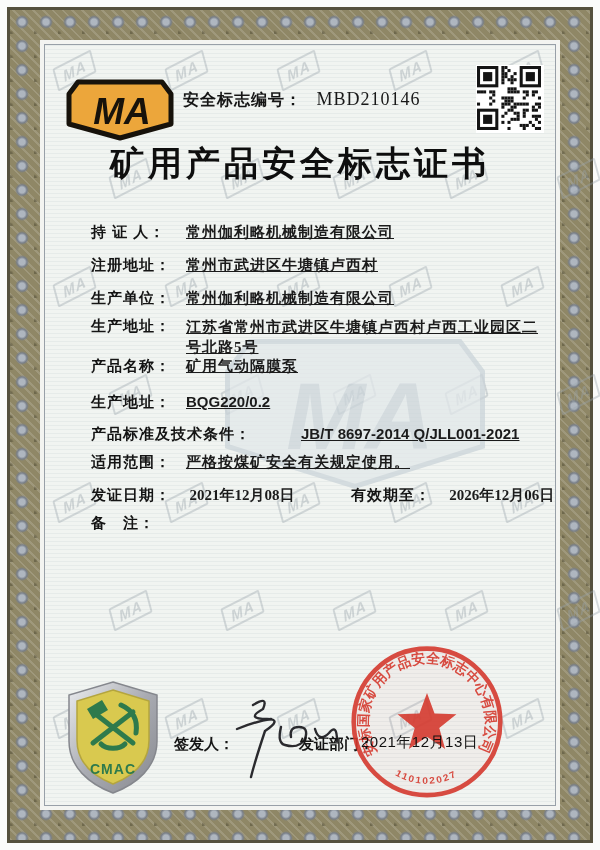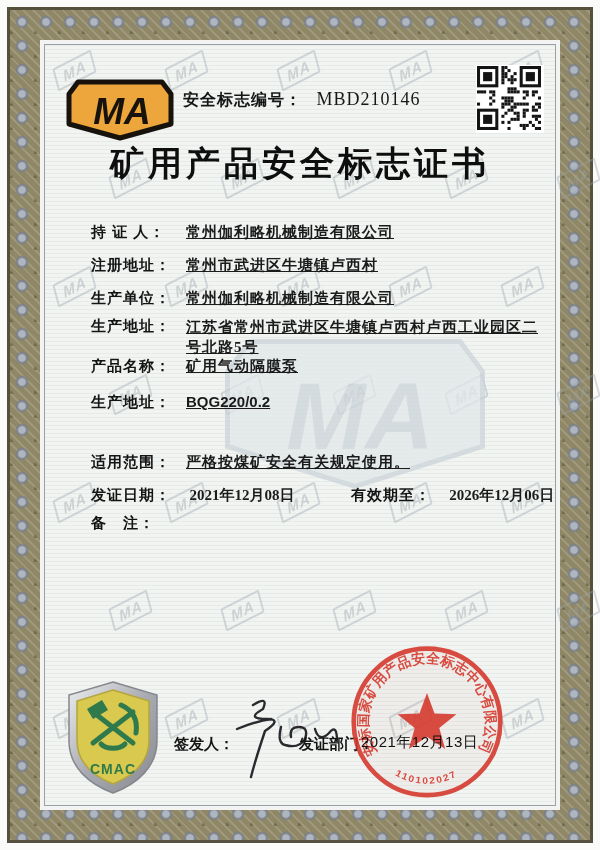--- a/index.html
+++ b/index.html
@@ -250,6 +250,10 @@
         <span class="lbl">生产地址：</span>
         <span class="val val-latin">BQG220/0.2</span>
       </div>
+      <div class="row std" style="top:380px">
+        <span class="lbl">产品标准及技术条件：</span>
+        <span class="val val-latin">JB/T 8697-2014  Q/JLL001-2021</span>
+      </div>
       <div class="row" style="top:408px">
         <span class="lbl">适用范围：</span>
         <span class="val">严格按煤矿安全有关规定使用。</span>

